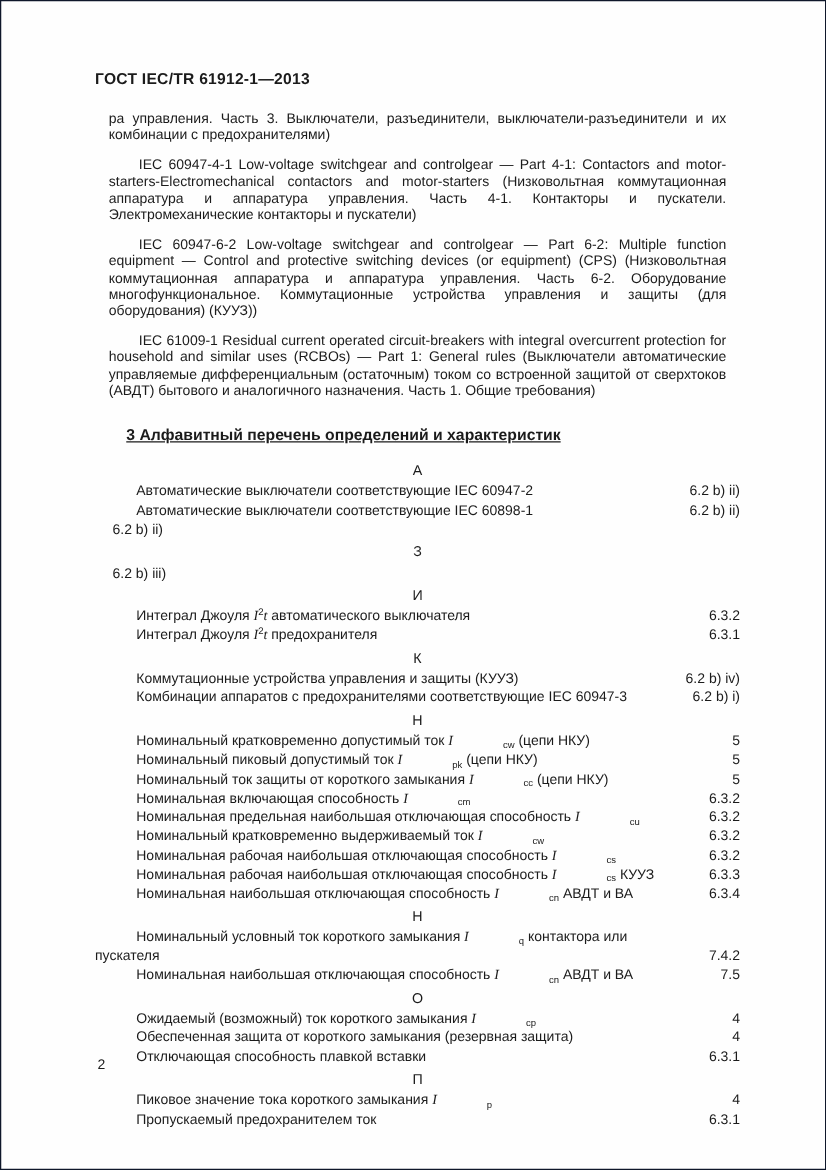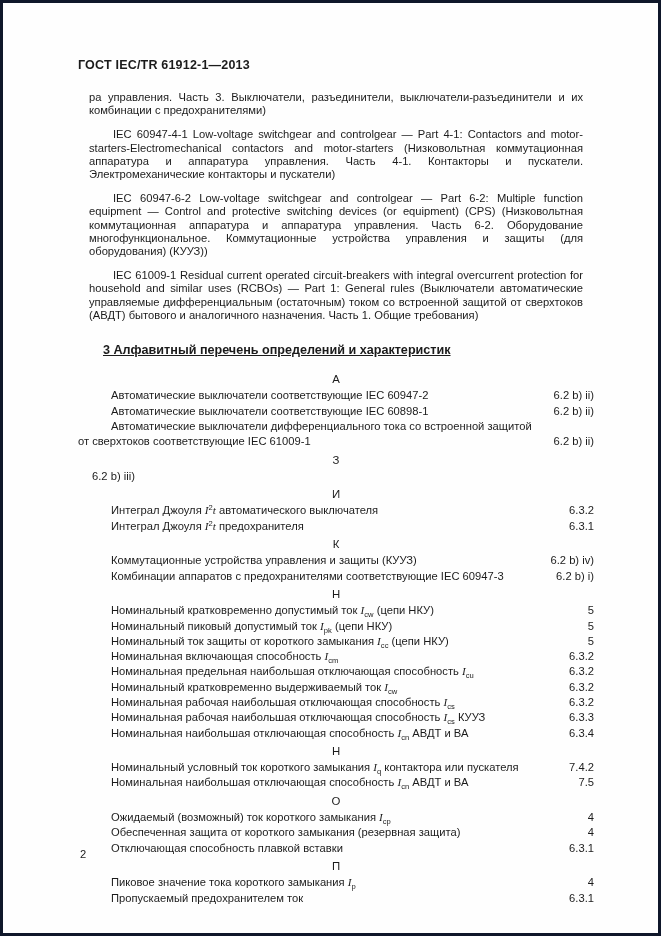--- a/index.html
+++ b/index.html
@@ -9,7 +9,7 @@
     height: 936px;
     box-sizing: border-box;
     background: #fefefe;
-    border: 3px solid #0f172a;
+    border: 1px solid #0f172a;
     font-family: "Liberation Sans", "DejaVu Sans", sans-serif;
     color: #1b1b1b;
     overflow: hidden;

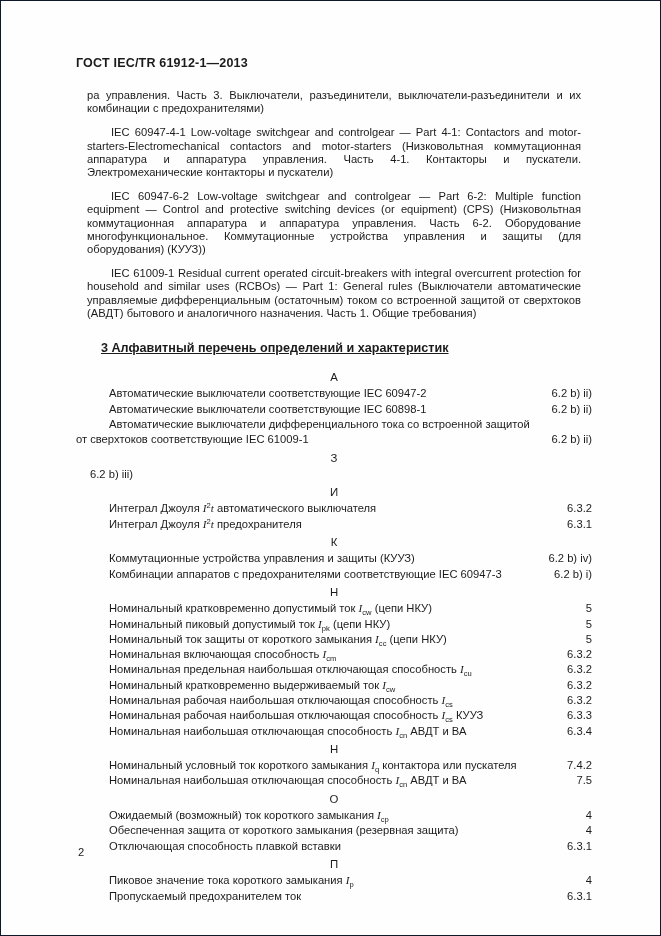--- a/index.html
+++ b/index.html
@@ -108,7 +108,6 @@
           <span class="entry-ref">6.2 b) ii)</span>
         </div>
         <div class="entry">
-          <span class="entry-text">Автоматические выключатели дифференциального тока со встроенной защитой от сверхтоков соответствующие IEC 61009-1</span>
           <span class="entry-ref">6.2 b) ii)</span>
         </div>
         <div class="group-letter">З</div>

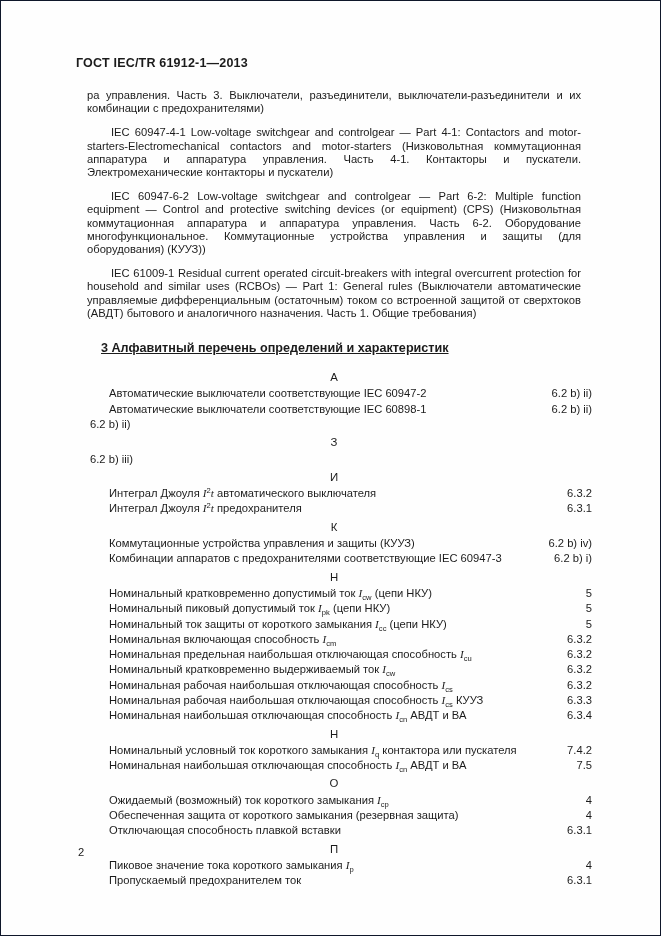--- a/index.html
+++ b/index.html
@@ -68,6 +68,7 @@
     font-size: 7.6px;
     line-height: 0;
     vertical-align: -2.5px;
+    margin-left: 40px;
   }
   .entry sup, .entry-text sup {
     font-size: 7.6px;

